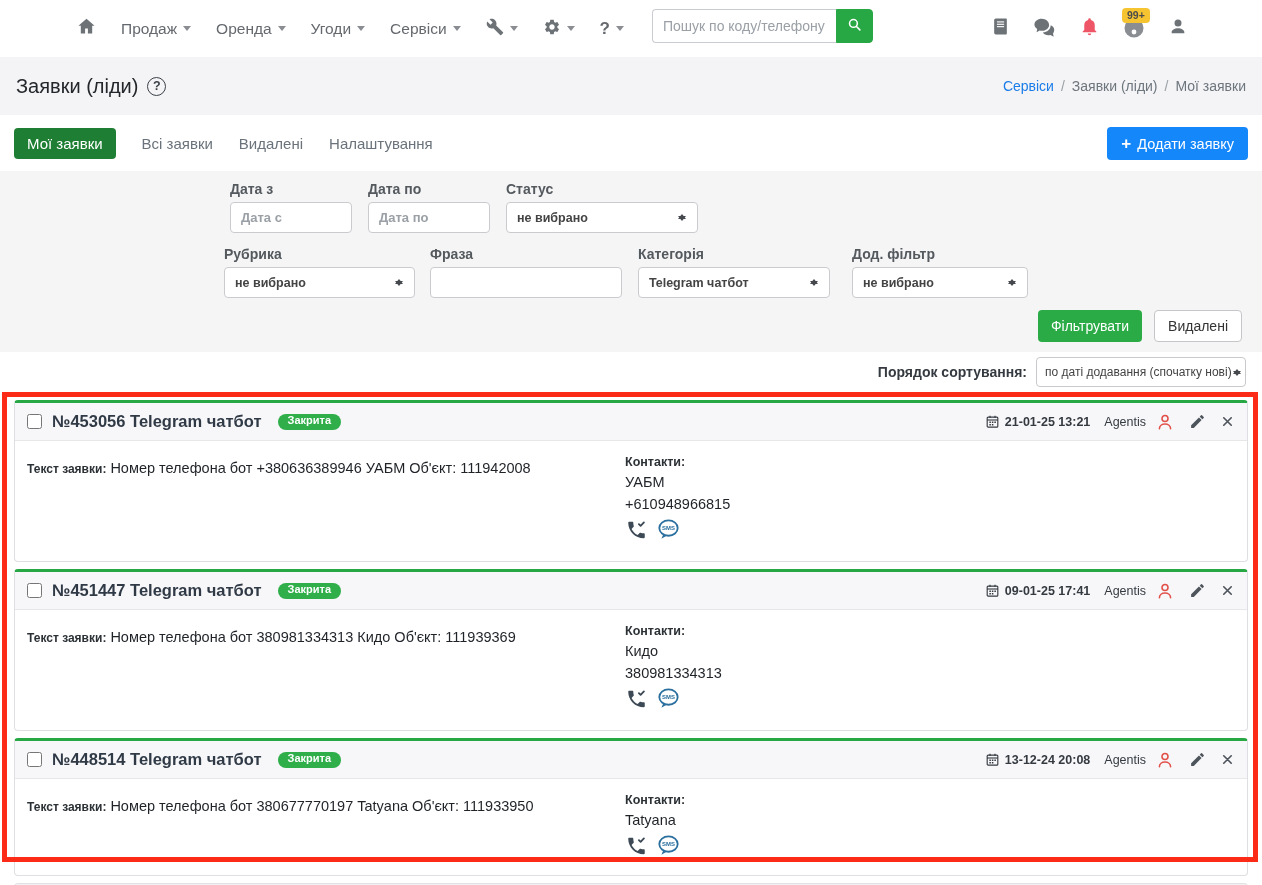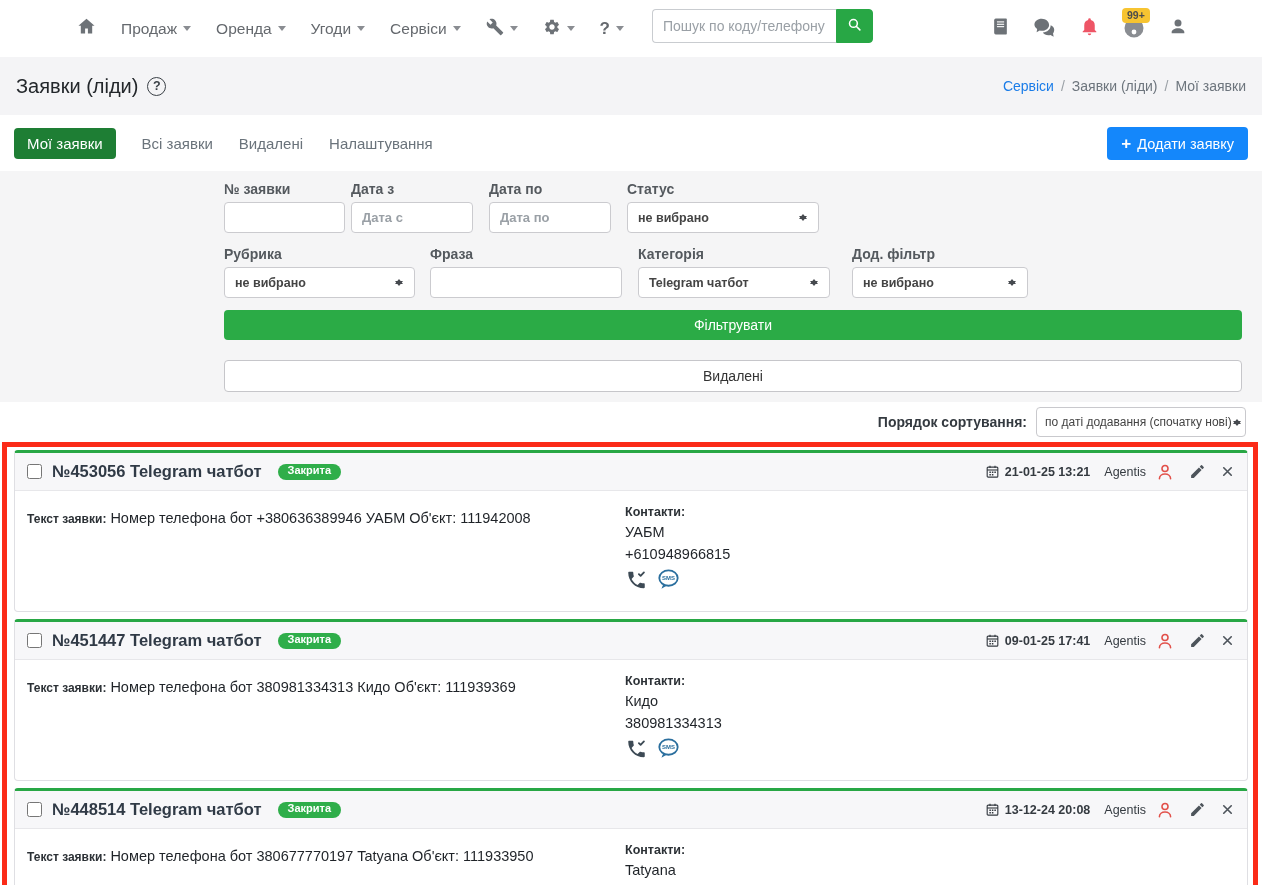--- a/index.html
+++ b/index.html
@@ -247,10 +247,6 @@
 
 <div class="filter-panel">
   <div class="f-row">
-    <div class="field w121">
-      <label>№ заявки</label>
-      <input class="ctrl" value="" style="">
-    </div>
     <div class="field w122">
       <label>Дата з</label>
       <input class="ctrl" placeholder="Дата с" style="">

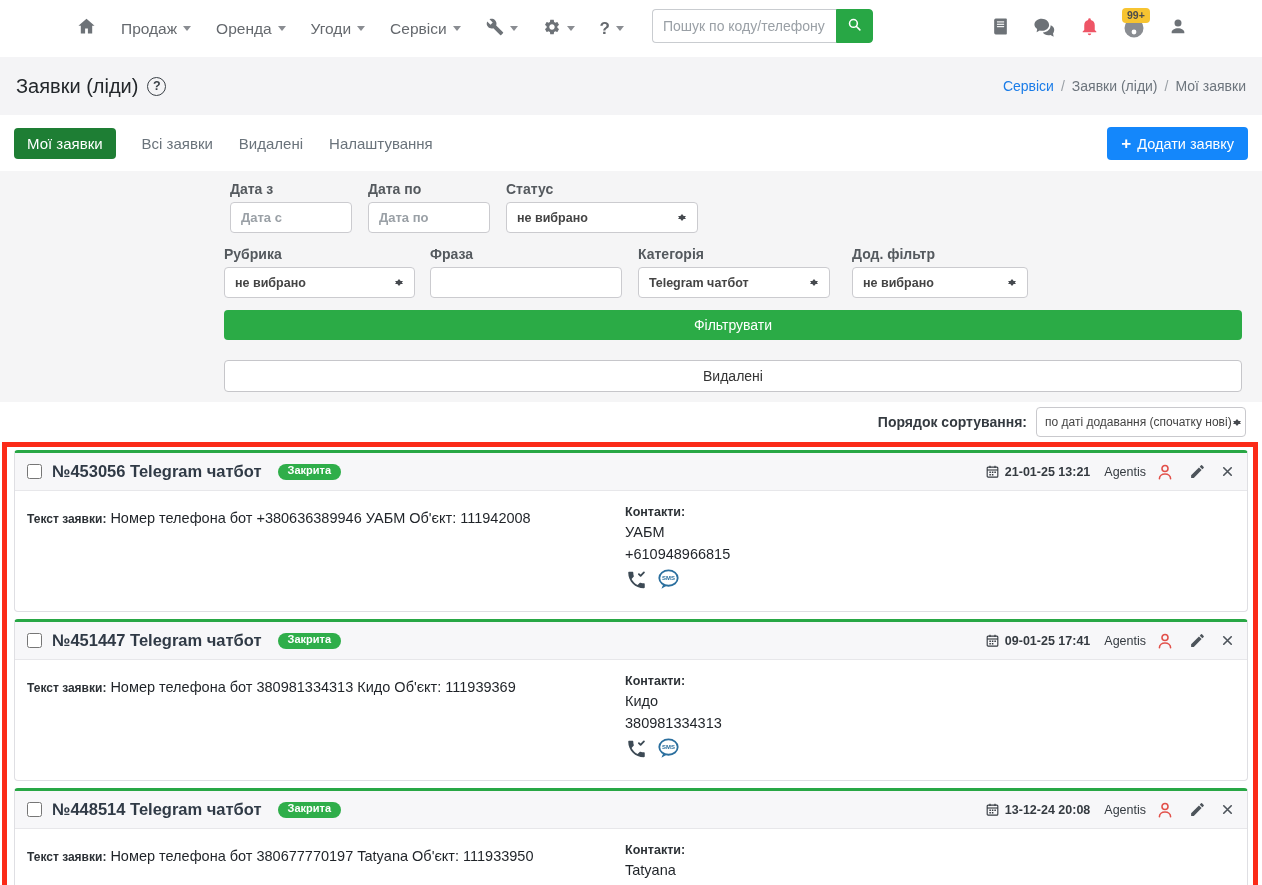--- a/index.html
+++ b/index.html
@@ -69,7 +69,7 @@
   .w192s{width:192px; margin-left:16px}
   .w191{width:191px} .w192p{width:192px; margin-left:15px} .w192c{width:192px; margin-left:16px}
   .w176{width:176px; margin-left:22px}
-  .f-buttons { display:flex; justify-content:flex-end; gap:20px; margin-top:12px;flex-direction:column; }
+  .f-buttons { display:flex; justify-content:flex-end; gap:12px; margin-top:12px; }
   .btn-filter { background:#2bab46; color:#fff; border:none; border-radius:4px;
     padding:7px 13px; font-size:14px; cursor:pointer; font-family:inherit; }
   .btn-clear { background:#fff; color:#333; border:1px solid #c6c6ca; border-radius:4px;

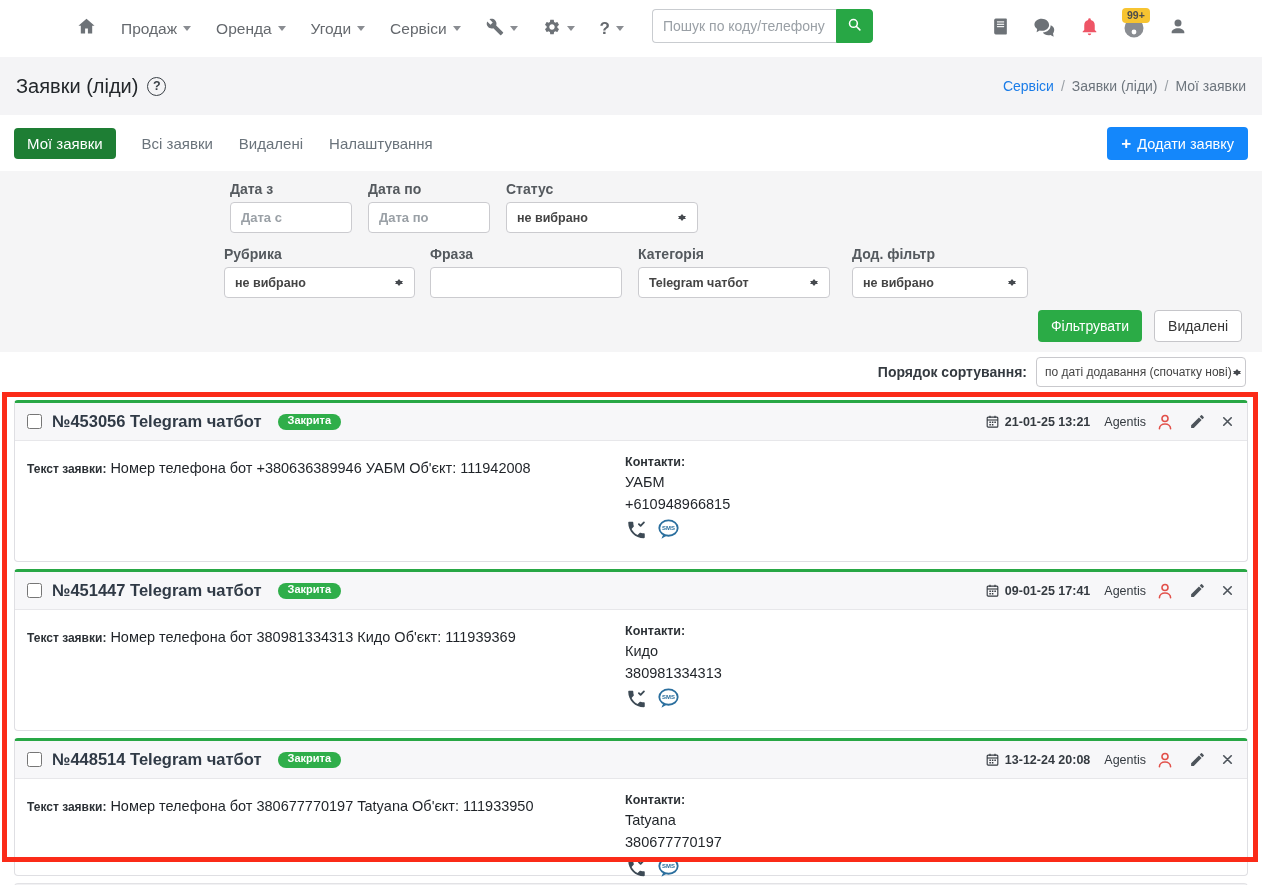--- a/index.html
+++ b/index.html
@@ -512,7 +512,6 @@
       <div class="body-right">
         <div class="contacts-label">Контакти:</div>
         <div class="contact-name">Tatyana</div>
-        <div class="contact-phone">380677770197</div>
         <div class="contact-icons">
           <span>
             <svg width="23" height="22" viewBox="0 0 24 24">

